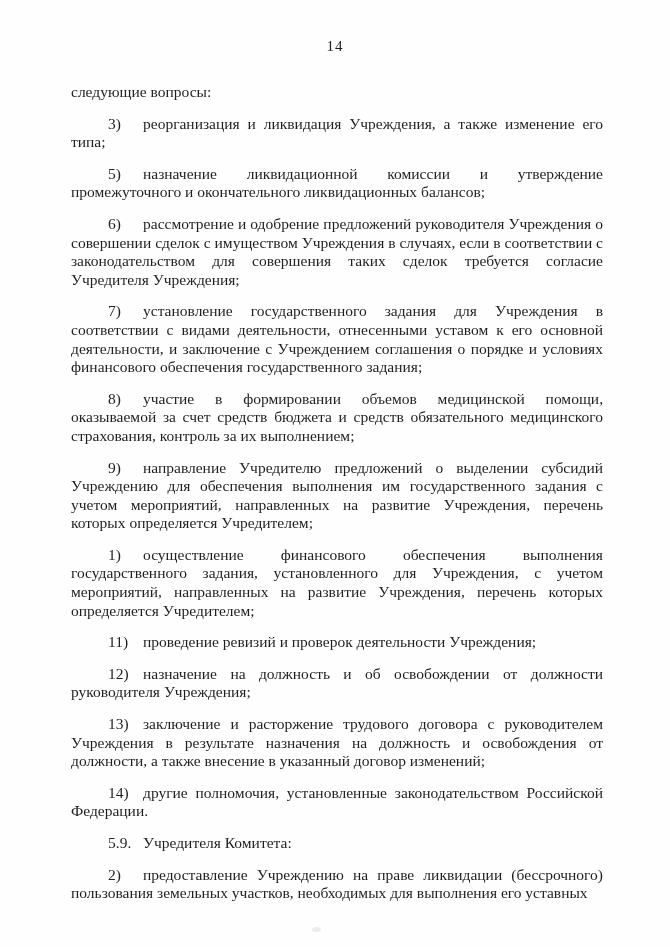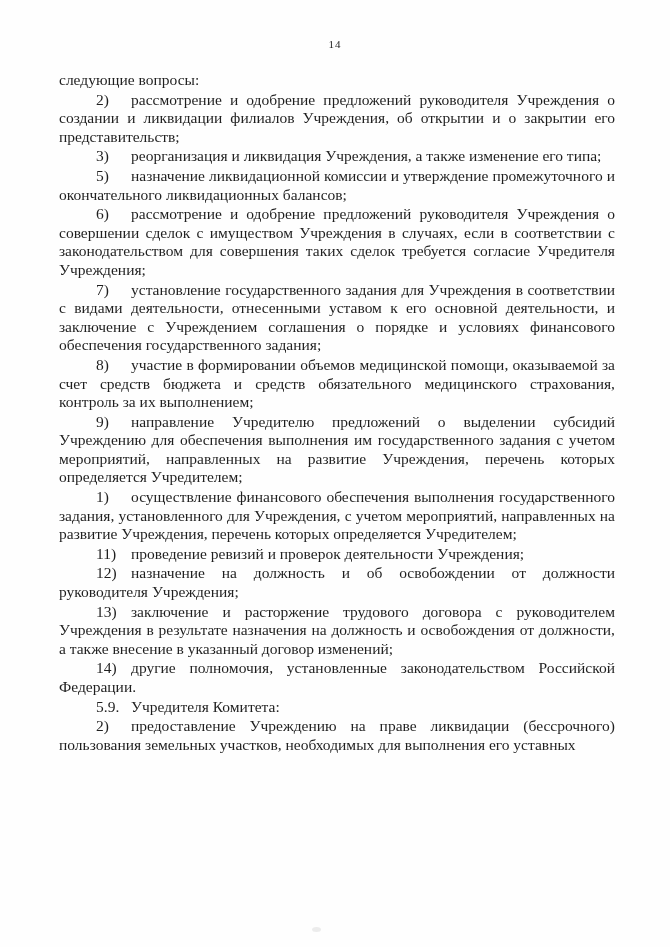--- a/index.html
+++ b/index.html
@@ -22,7 +22,7 @@
     left: 0;
     width: 670px;
     text-align: center;
-    font-size: 11px;
+    font-size: 15px;
     letter-spacing: 1px;
   }
   .content {

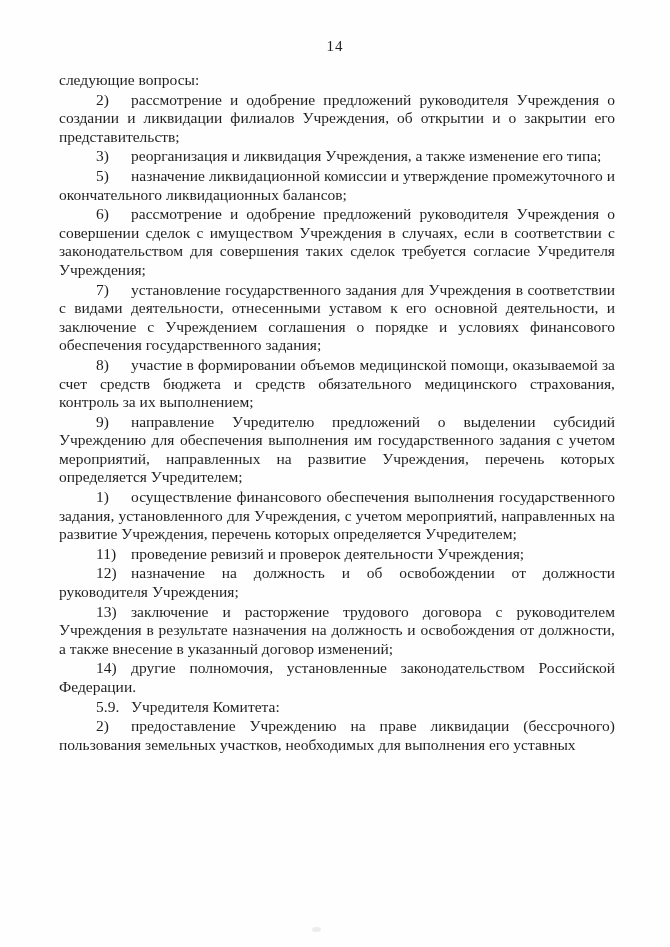--- a/index.html
+++ b/index.html
@@ -36,7 +36,7 @@
     hyphens: none;
   }
   .content p {
-    margin: 1px;
+    margin: 13px;
     padding: 0;
   }
   .content p.item {

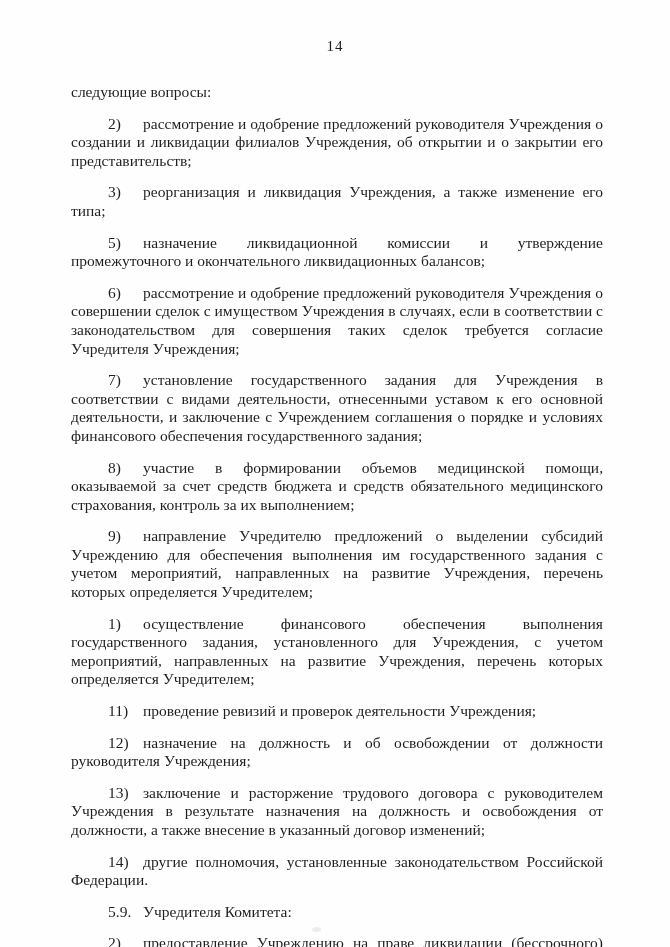--- a/index.html
+++ b/index.html
@@ -69,7 +69,6 @@
     <p class="cont"><span>следующие вопросы:</span></p>
 
 
-    <p class="item"><span class="num">2)</span><span>рассмотрение и одобрение предложений руководителя Учреждения о создании и ликвидации филиалов Учреждения, об открытии и о закрытии его представительств;</span></p>
 
     <p class="item"><span class="num">3)</span><span>реорганизация и ликвидация Учреждения, а также изменение его типа;</span></p>
 

